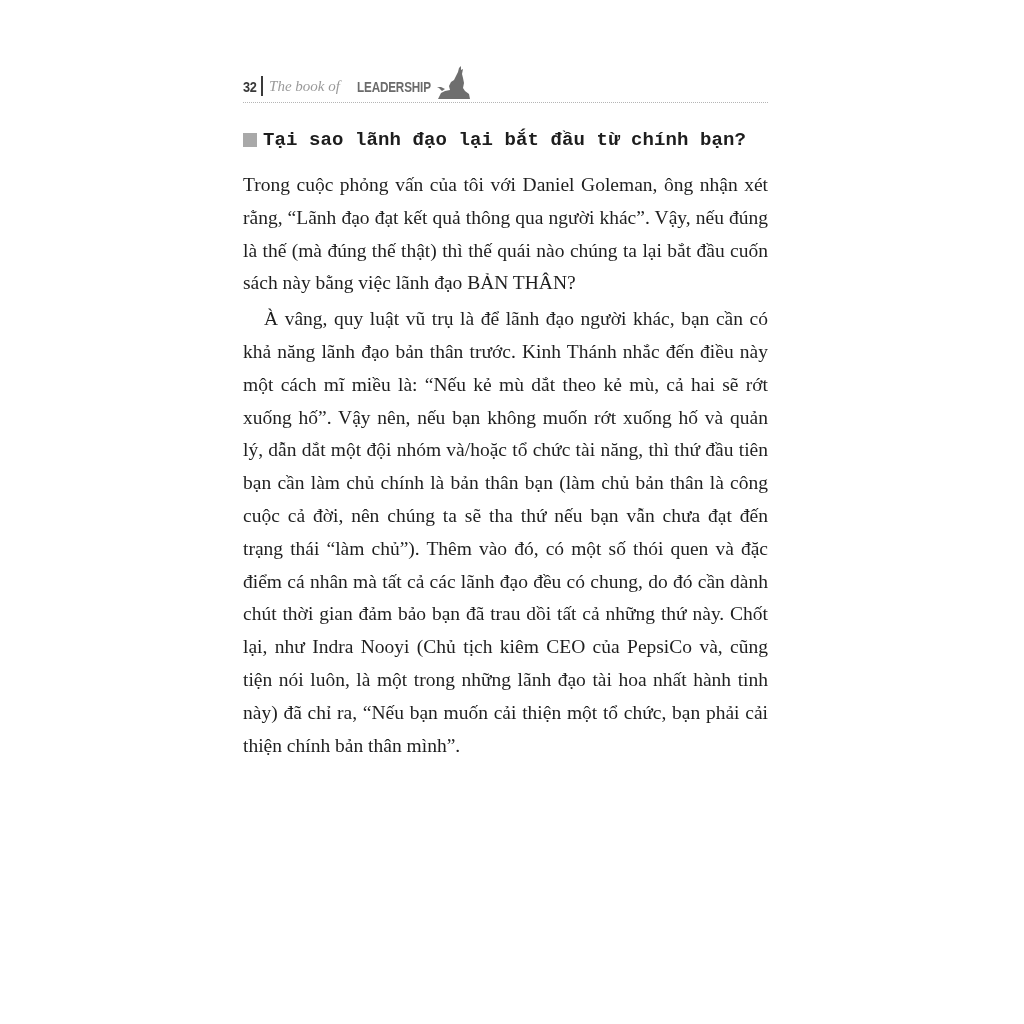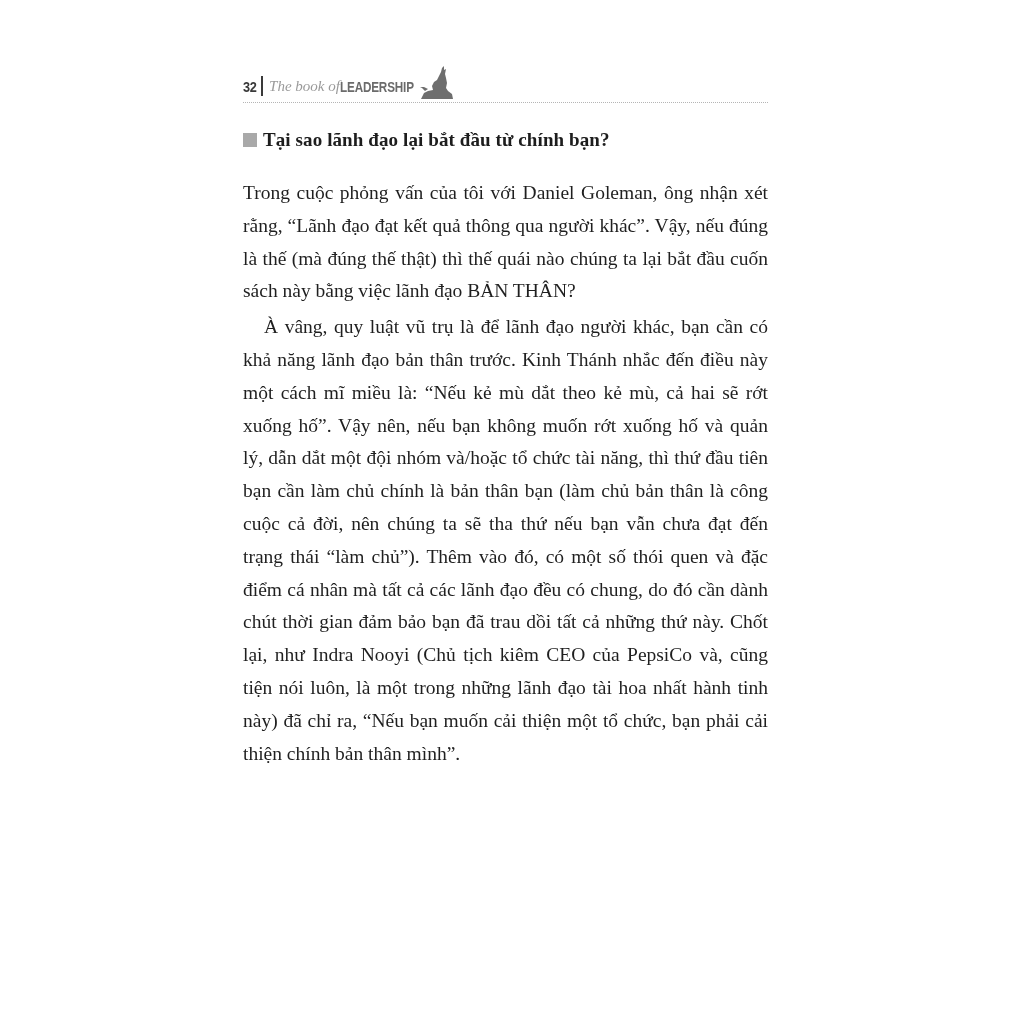--- a/index.html
+++ b/index.html
@@ -52,7 +52,7 @@
       color: #9a9a9a;
       line-height: 1;
       padding-bottom: 6px;
-      margin-right: 0;
+      margin-right: 17px;
       text-align: center;
     }
     .book-title-strong {

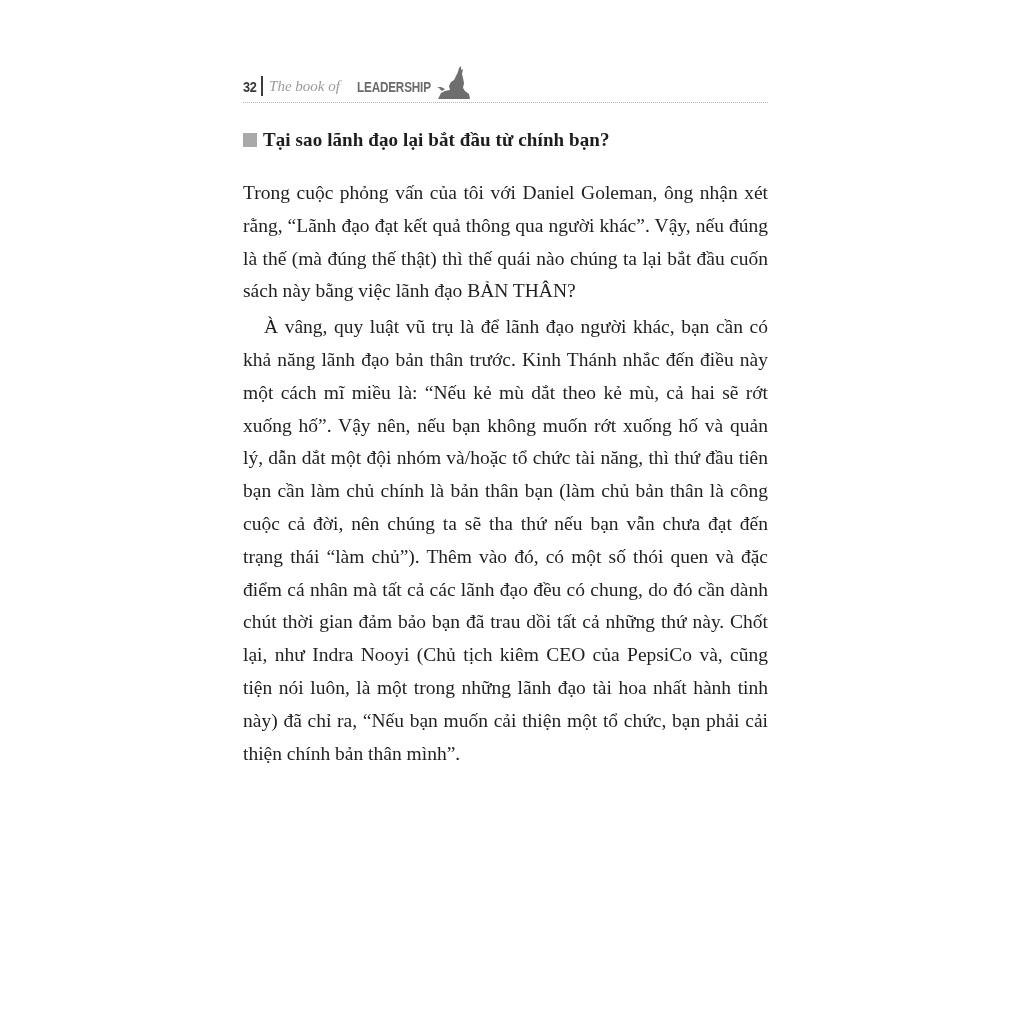--- a/index.html
+++ b/index.html
@@ -125,7 +125,7 @@
   </div>
   <div class="dotted-rule"></div>
 
-  <h2 class="section-heading" style="margin-bottom:0;">
+  <h2 class="section-heading" style="margin-bottom:0;font-family:Liberation Mono, monospace;">
     <span class="heading-square"></span>
     <span>Tại sao lãnh đạo lại bắt đầu từ chính bạn?</span>
   </h2>

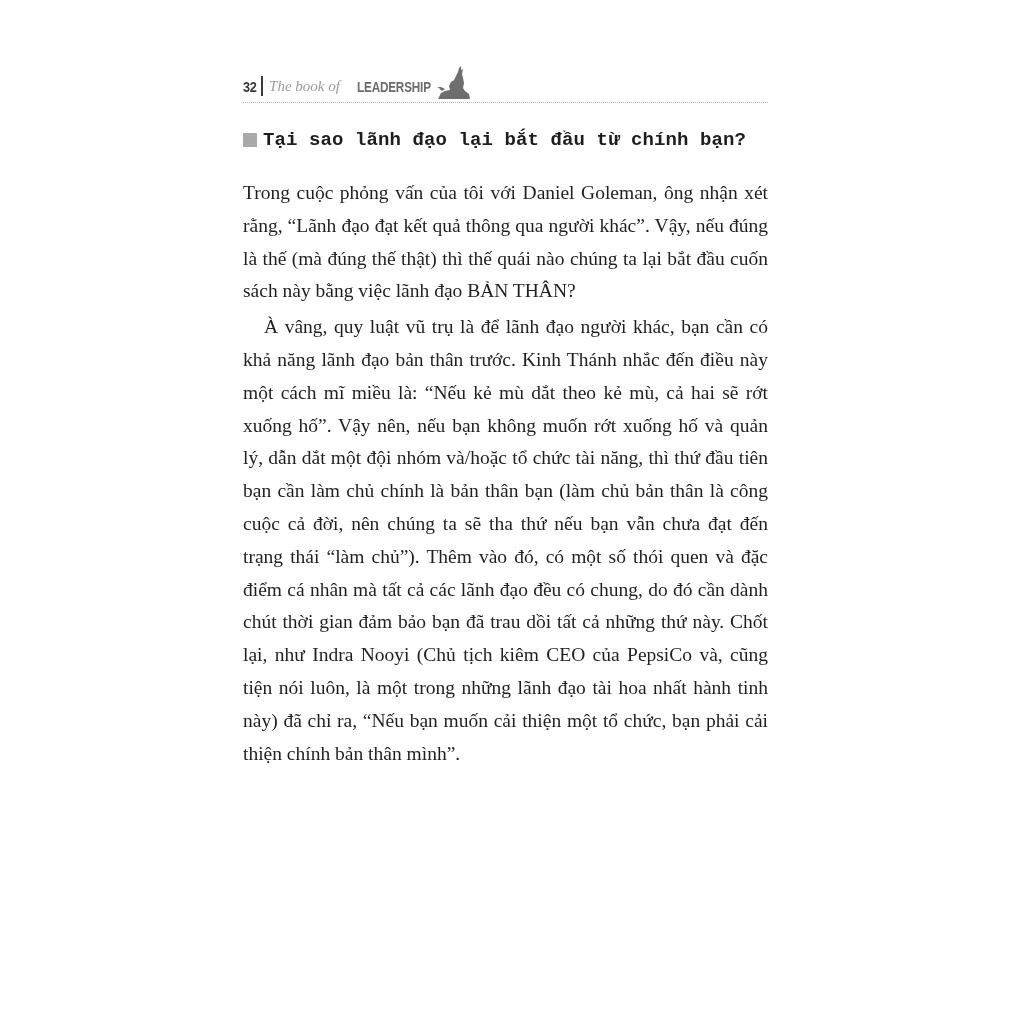--- a/index.html
+++ b/index.html
@@ -104,7 +104,7 @@
       text-align: justify;
       margin: 0;
     }
-    .p1 { margin-top: 26px; }
+    .p1 { margin-top: 18px; }
     .p-indent { text-indent: 21px; margin-top: 3px; }
     .p-last { font-size: 18.3px; letter-spacing: -0.3px; }
   </style>

